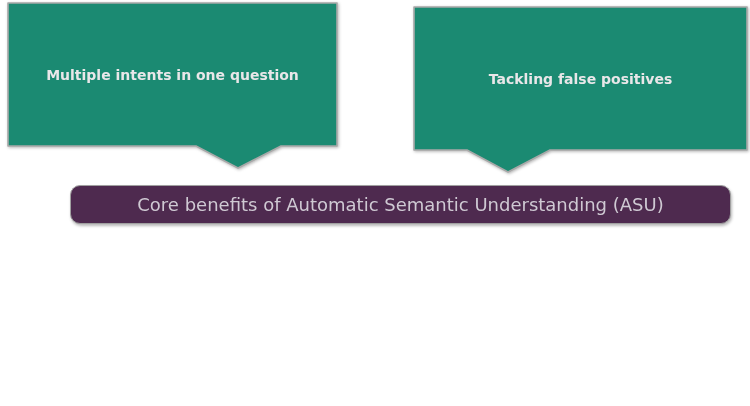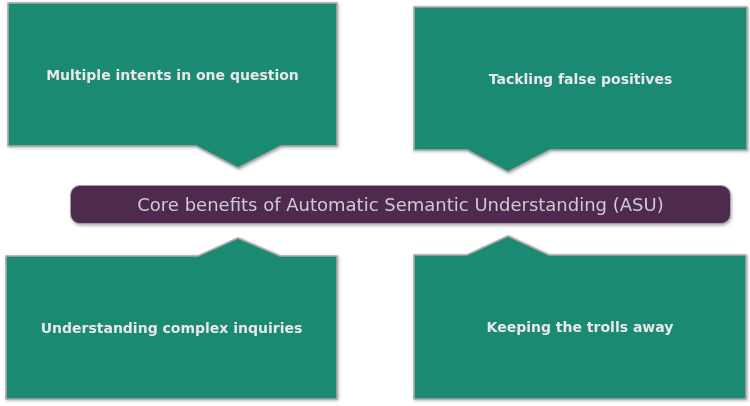--- a/index.html
+++ b/index.html
@@ -102,12 +102,6 @@
 
   <div class="center-banner">Core benefits of Automatic Semantic Understanding (ASU)</div>
 
-  <div class="callout" id="co-bl">
-    <svg width="331" height="161" viewBox="0 0 331 161" aria-hidden="true">
-      <polygon points="0,18 192,18 232,0 274,18 331,18 331,161 0,161"></polygon>
-    </svg>
-    <div class="label">Understanding complex inquiries</div>
-  </div>
 
   <div class="callout" id="co-br">
     <svg width="332" height="163" viewBox="0 0 332 163" aria-hidden="true">

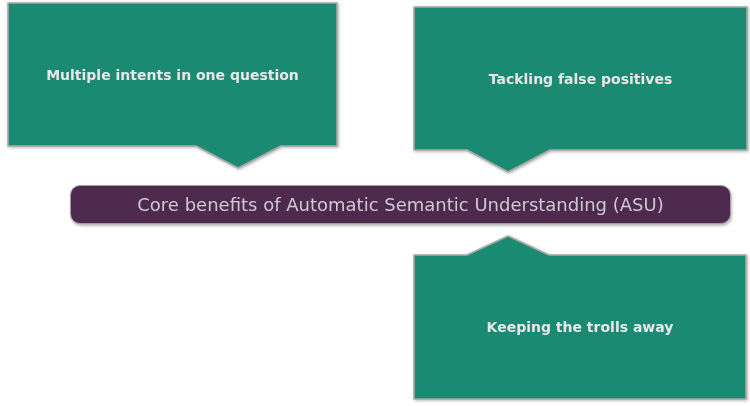--- a/index.html
+++ b/index.html
@@ -103,12 +103,6 @@
   <div class="center-banner">Core benefits of Automatic Semantic Understanding (ASU)</div>
 
 
-  <div class="callout" id="co-br">
-    <svg width="332" height="163" viewBox="0 0 332 163" aria-hidden="true">
-      <polygon points="0,19 53,19 94,0 135,19 332,19 332,163 0,163"></polygon>
-    </svg>
-    <div class="label">Keeping the trolls away</div>
-  </div>
 
 </div>
 

